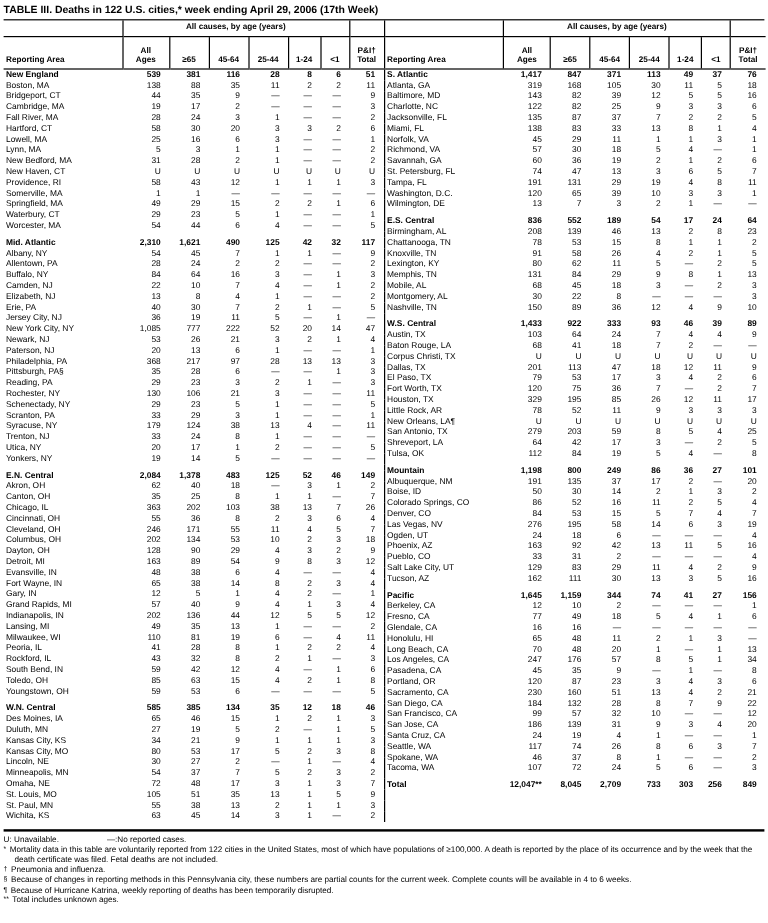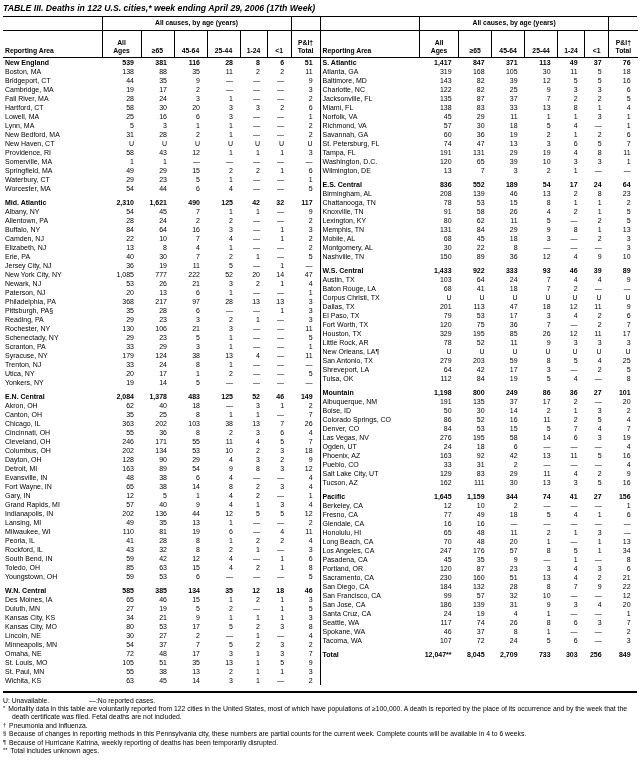--- a/index.html
+++ b/index.html
@@ -6,7 +6,7 @@
   html,body { background:#fff; }
   body { width:640px; height:769px; font-family:"Liberation Sans", sans-serif; color:#000; }
   .page { padding:2px 3px 0 3px; }
-  .title { font-size:8.7px; font-weight:bold; margin:1px 0 3px 0;font-style:italic; }
+  .title { font-size:8.7px; font-weight:bold; margin:1px 0 3px 0; }
   .tables { display:flex; align-items:flex-start; border-top:1.5px solid #000; border-bottom:2px solid #000; padding-bottom:6px; }
   table { border-collapse:collapse; table-layout:fixed; width:317px; }
   table.left-half { border-right:1px solid #000; }

